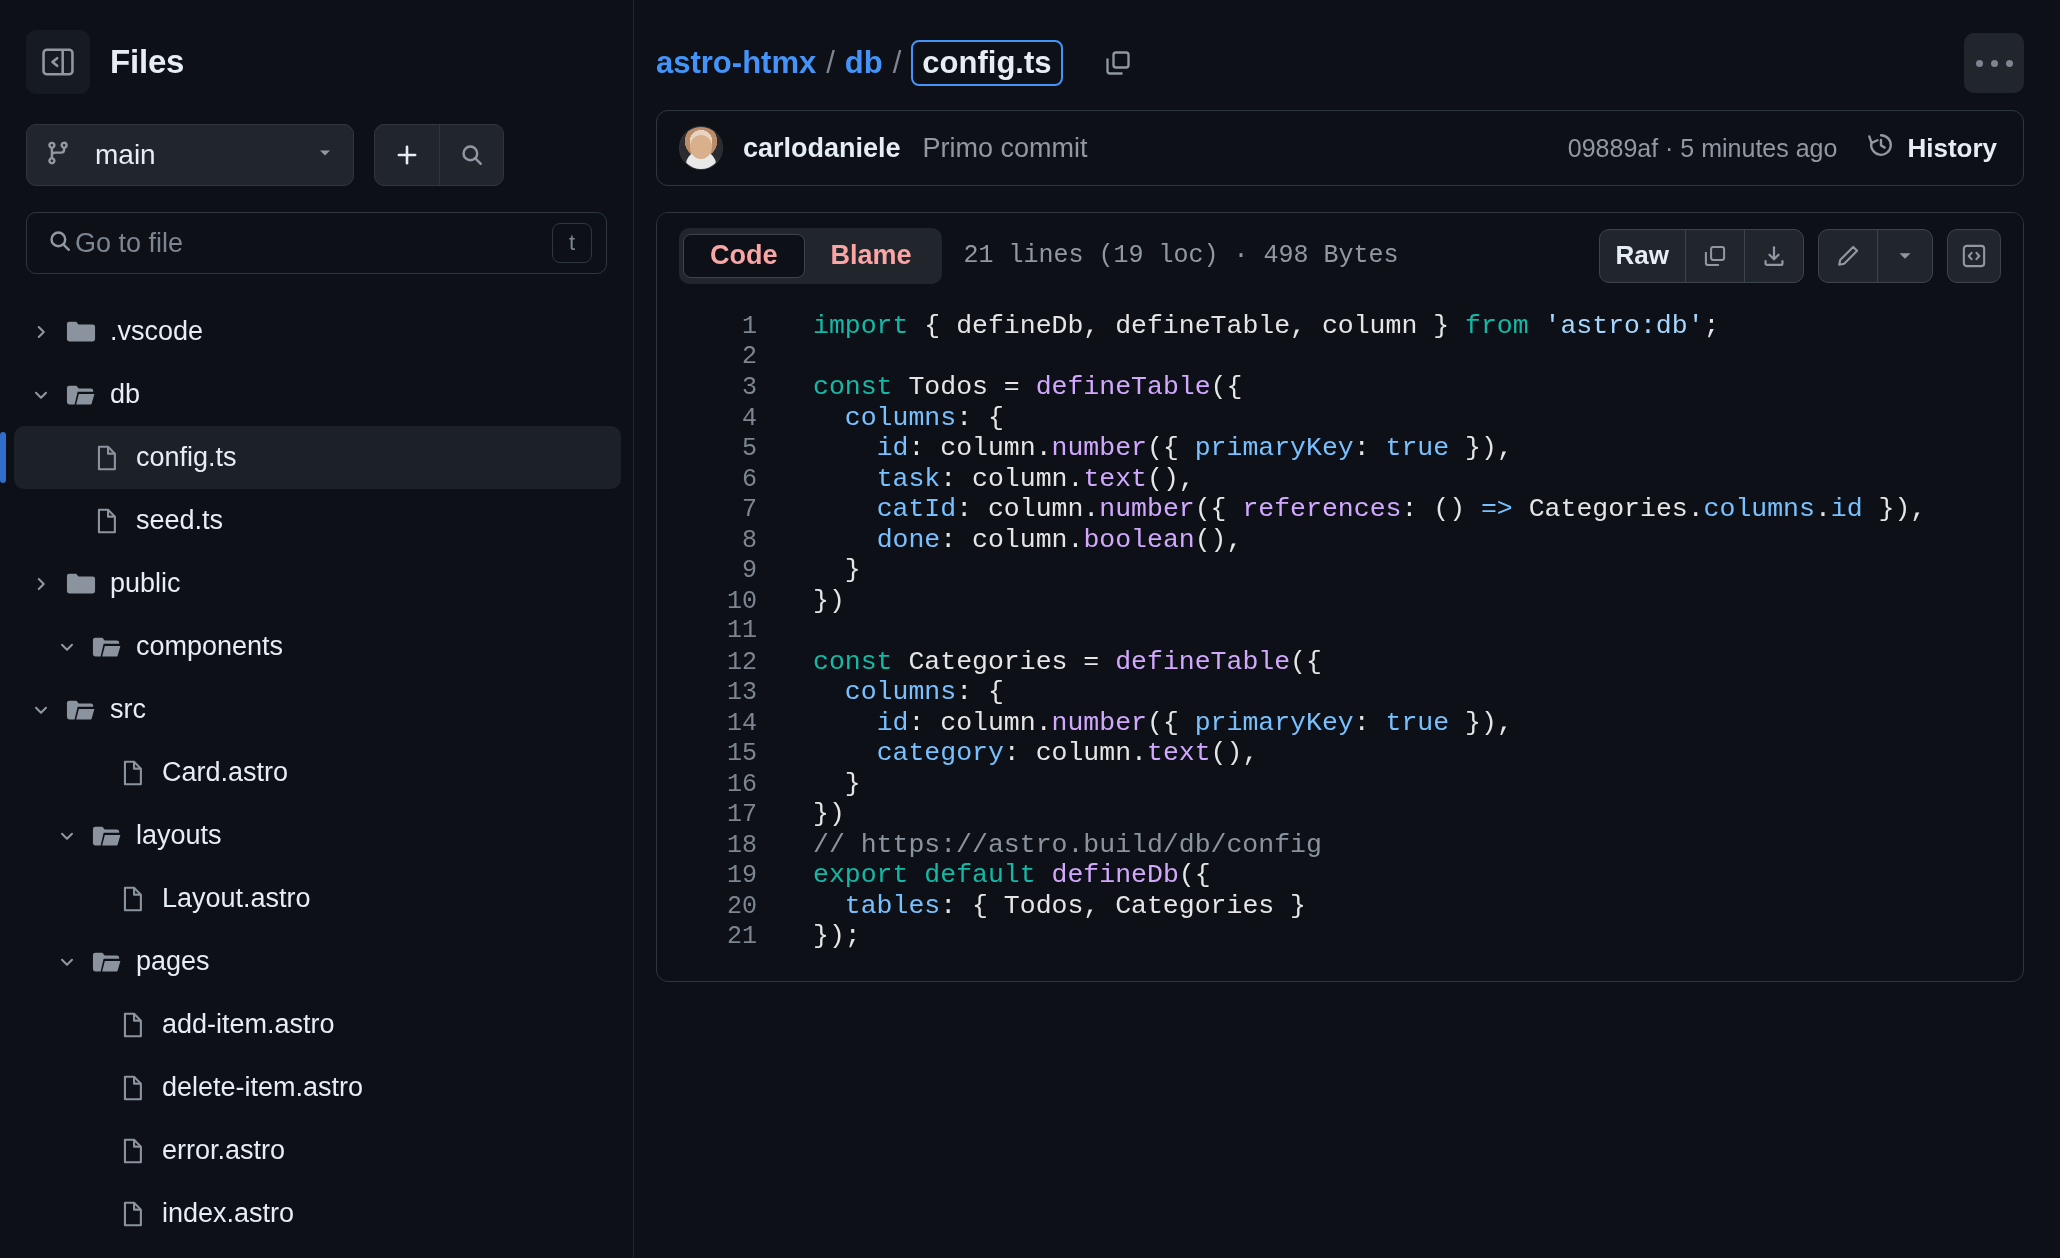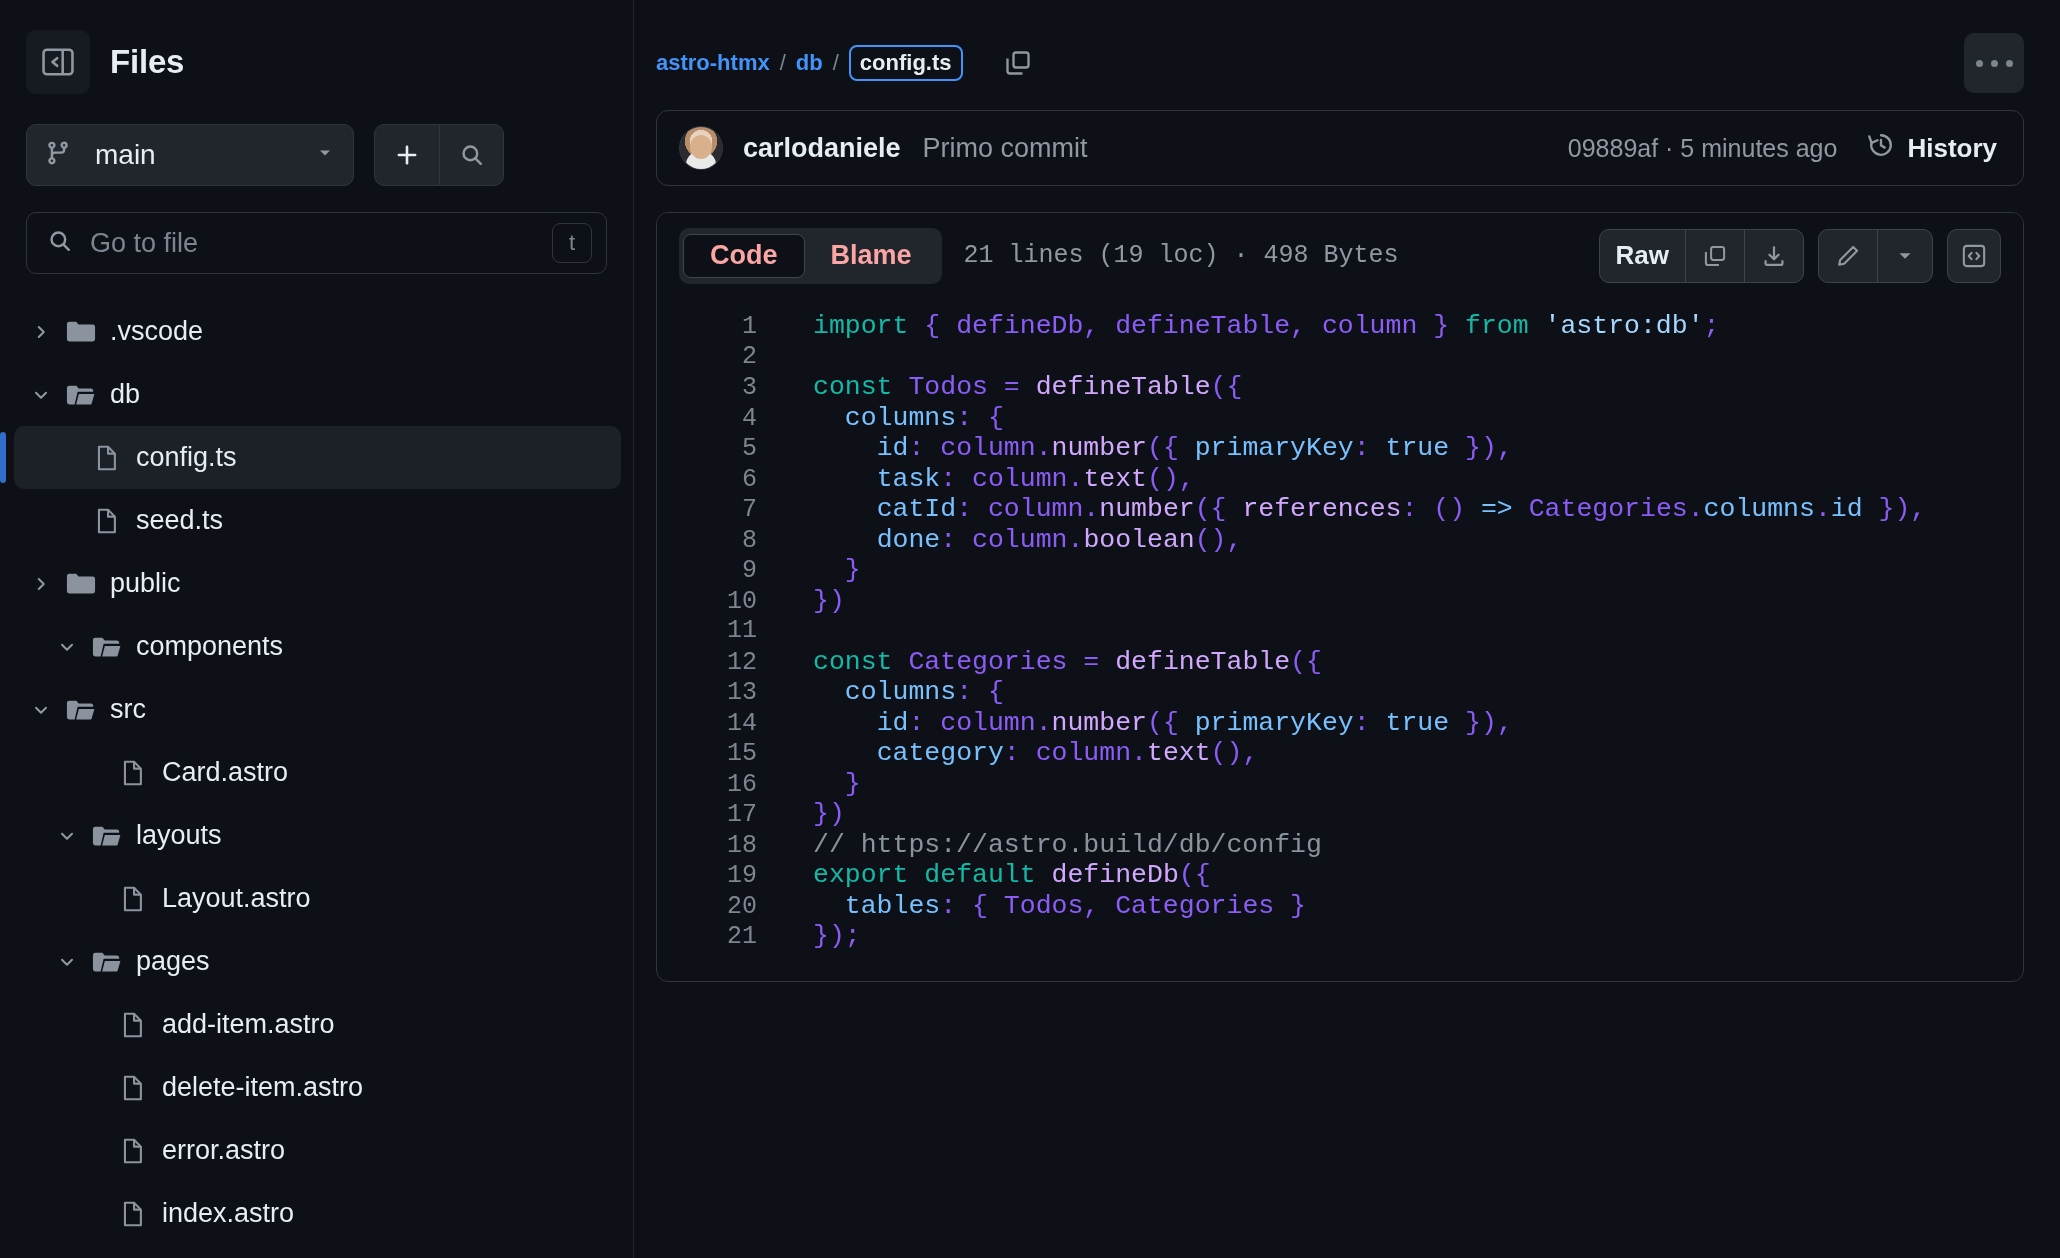--- a/index.html
+++ b/index.html
@@ -154,7 +154,7 @@
   }
   .breadcrumb {
     display: flex; align-items: center;
-    font-size: 22px;
+    font-size: 31px;
     gap: 0;
     text-align: center;
   }

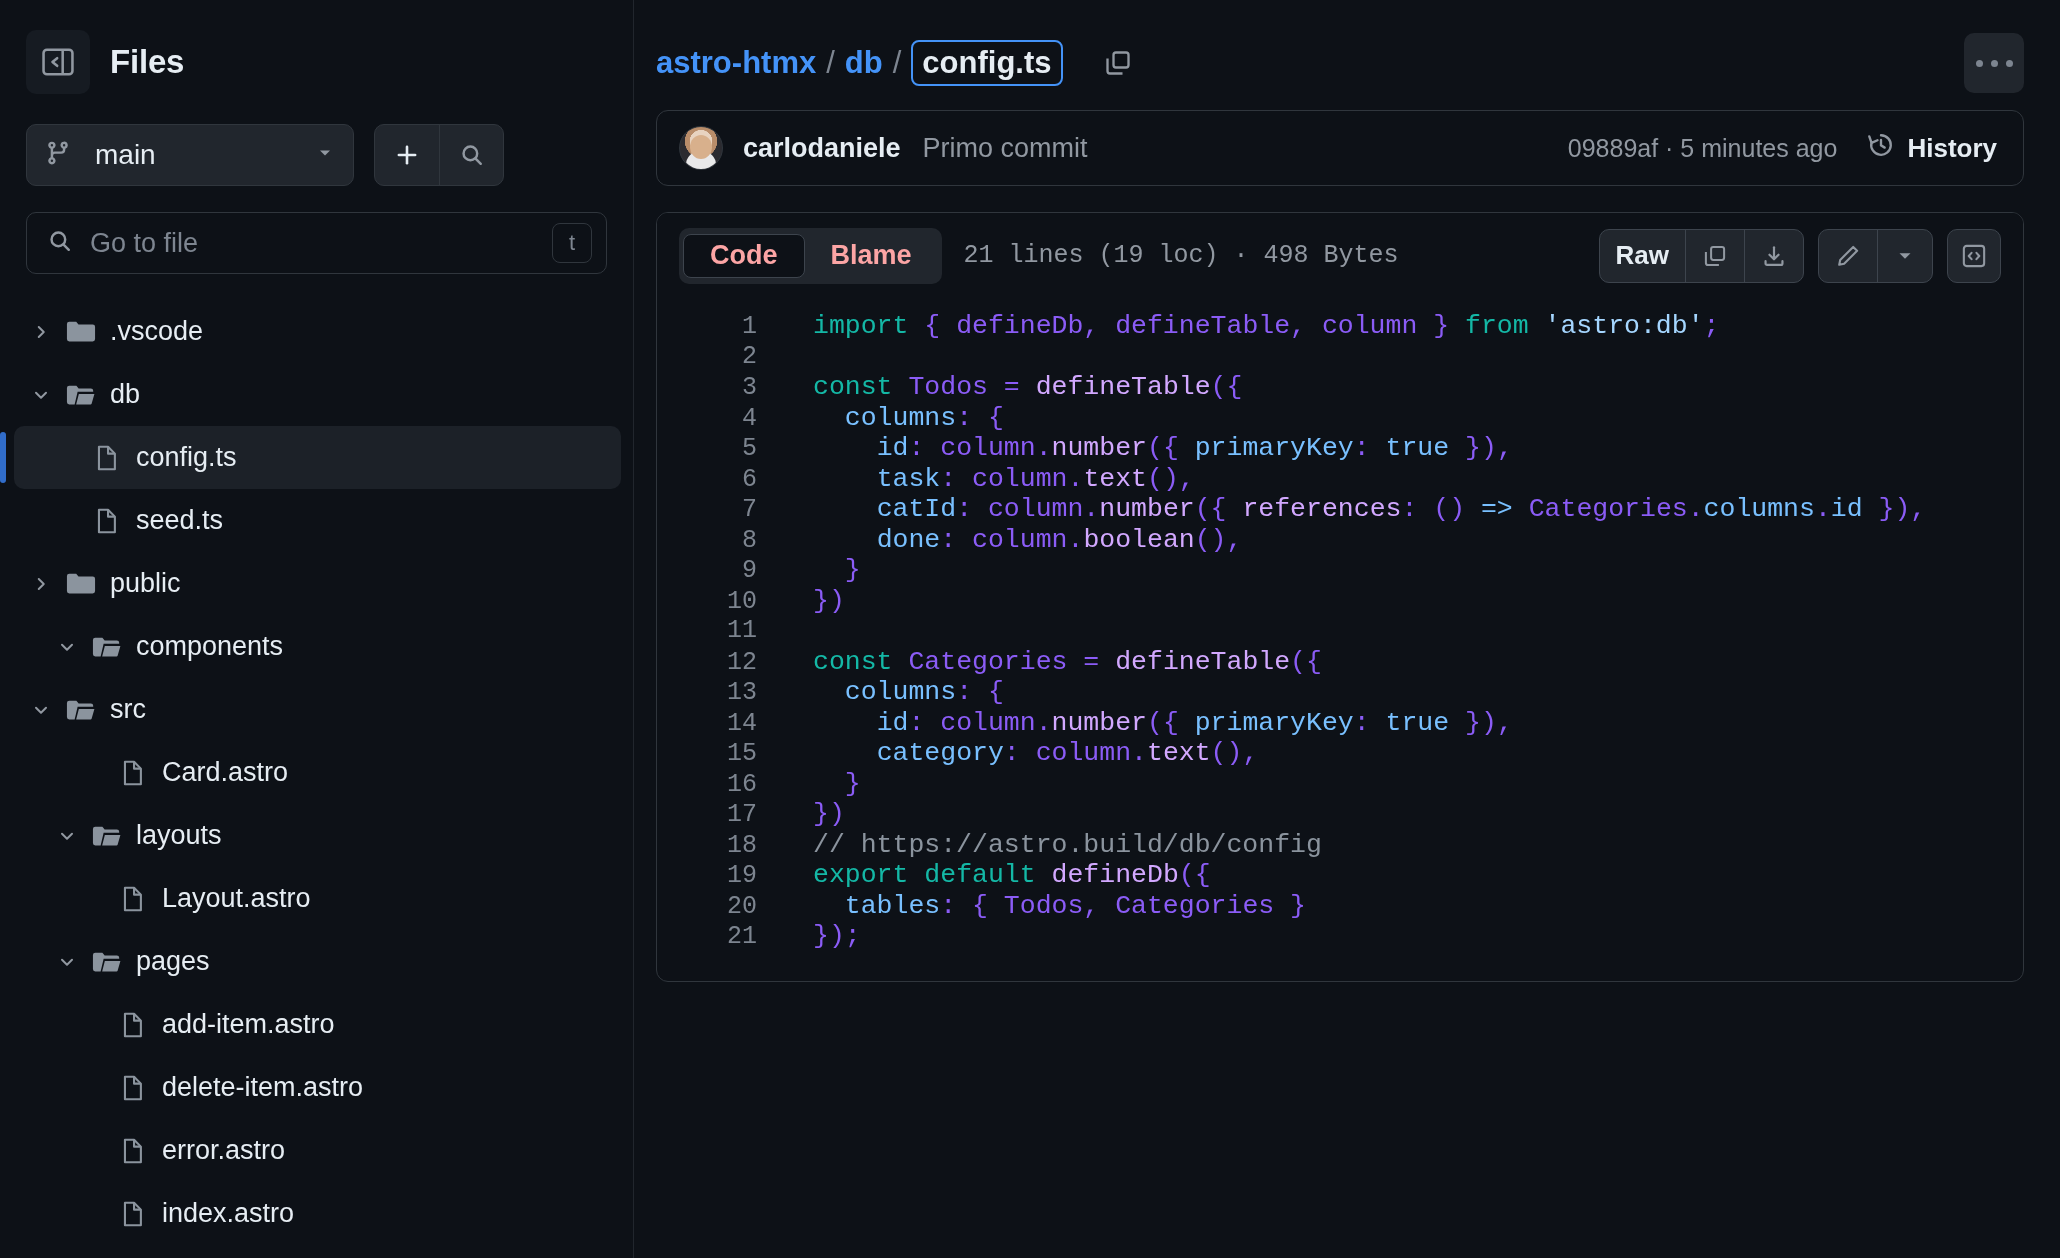--- a/index.html
+++ b/index.html
@@ -85,7 +85,7 @@
     border-radius: 10px;
     display: flex; align-items: center;
     padding: 0 14px 0 20px;
-    gap: 17px;
+    gap: 2px;
     background: #0d1117;
     cursor: text;
     justify-content: flex-end;

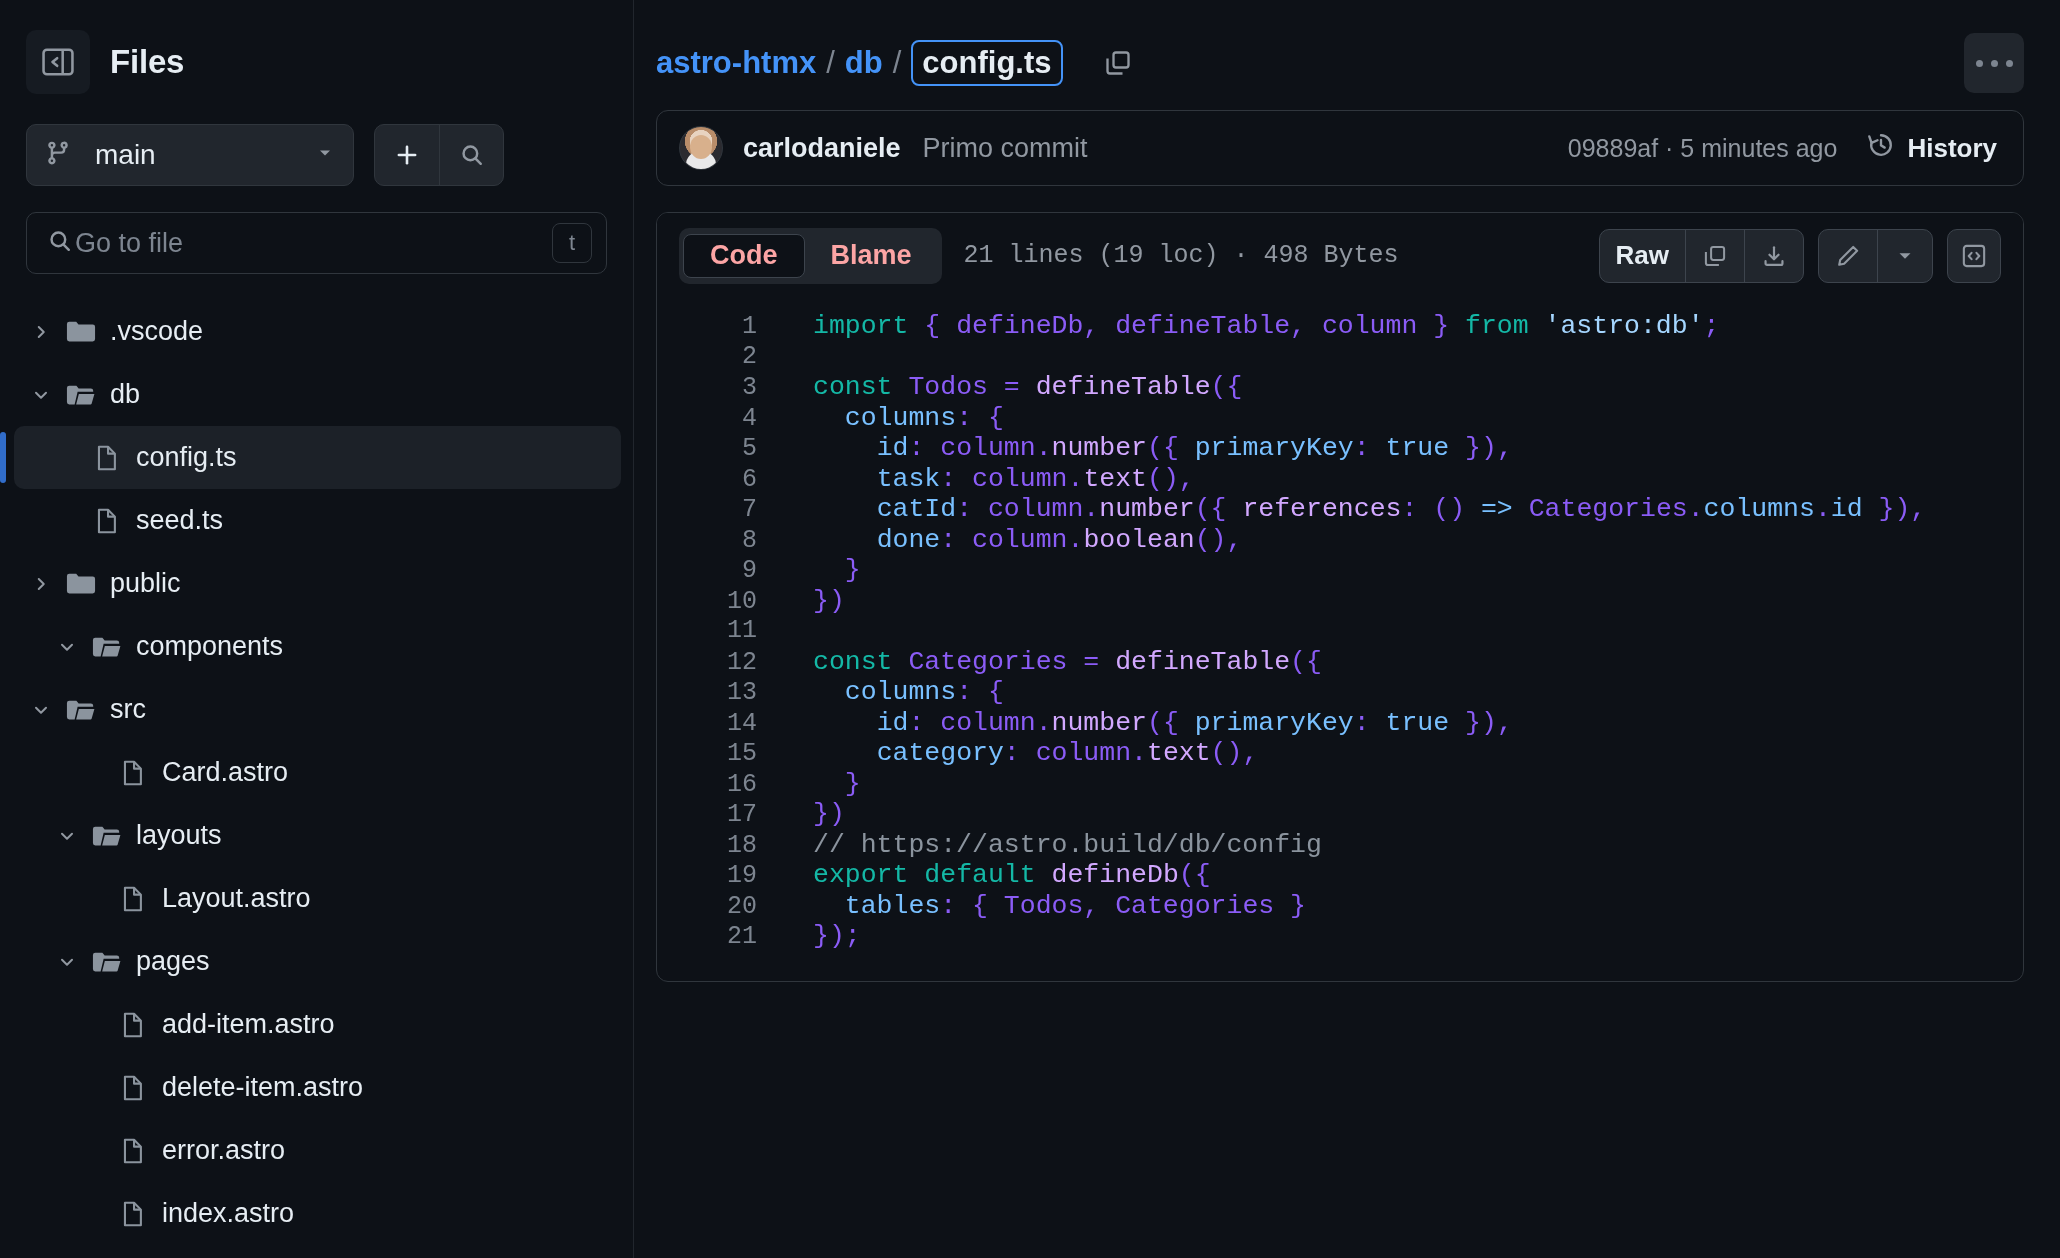--- a/index.html
+++ b/index.html
@@ -342,7 +342,7 @@
   .st { color: #a5d6ff; }   
   .cm { color: #8b949e; }   
   .op { color: #79c0ff; }   
-  .pl { color: #8b5cf6; }   
+  .pl { color: #e5e5e5; }   
 </style>
 </head>
 <body>

